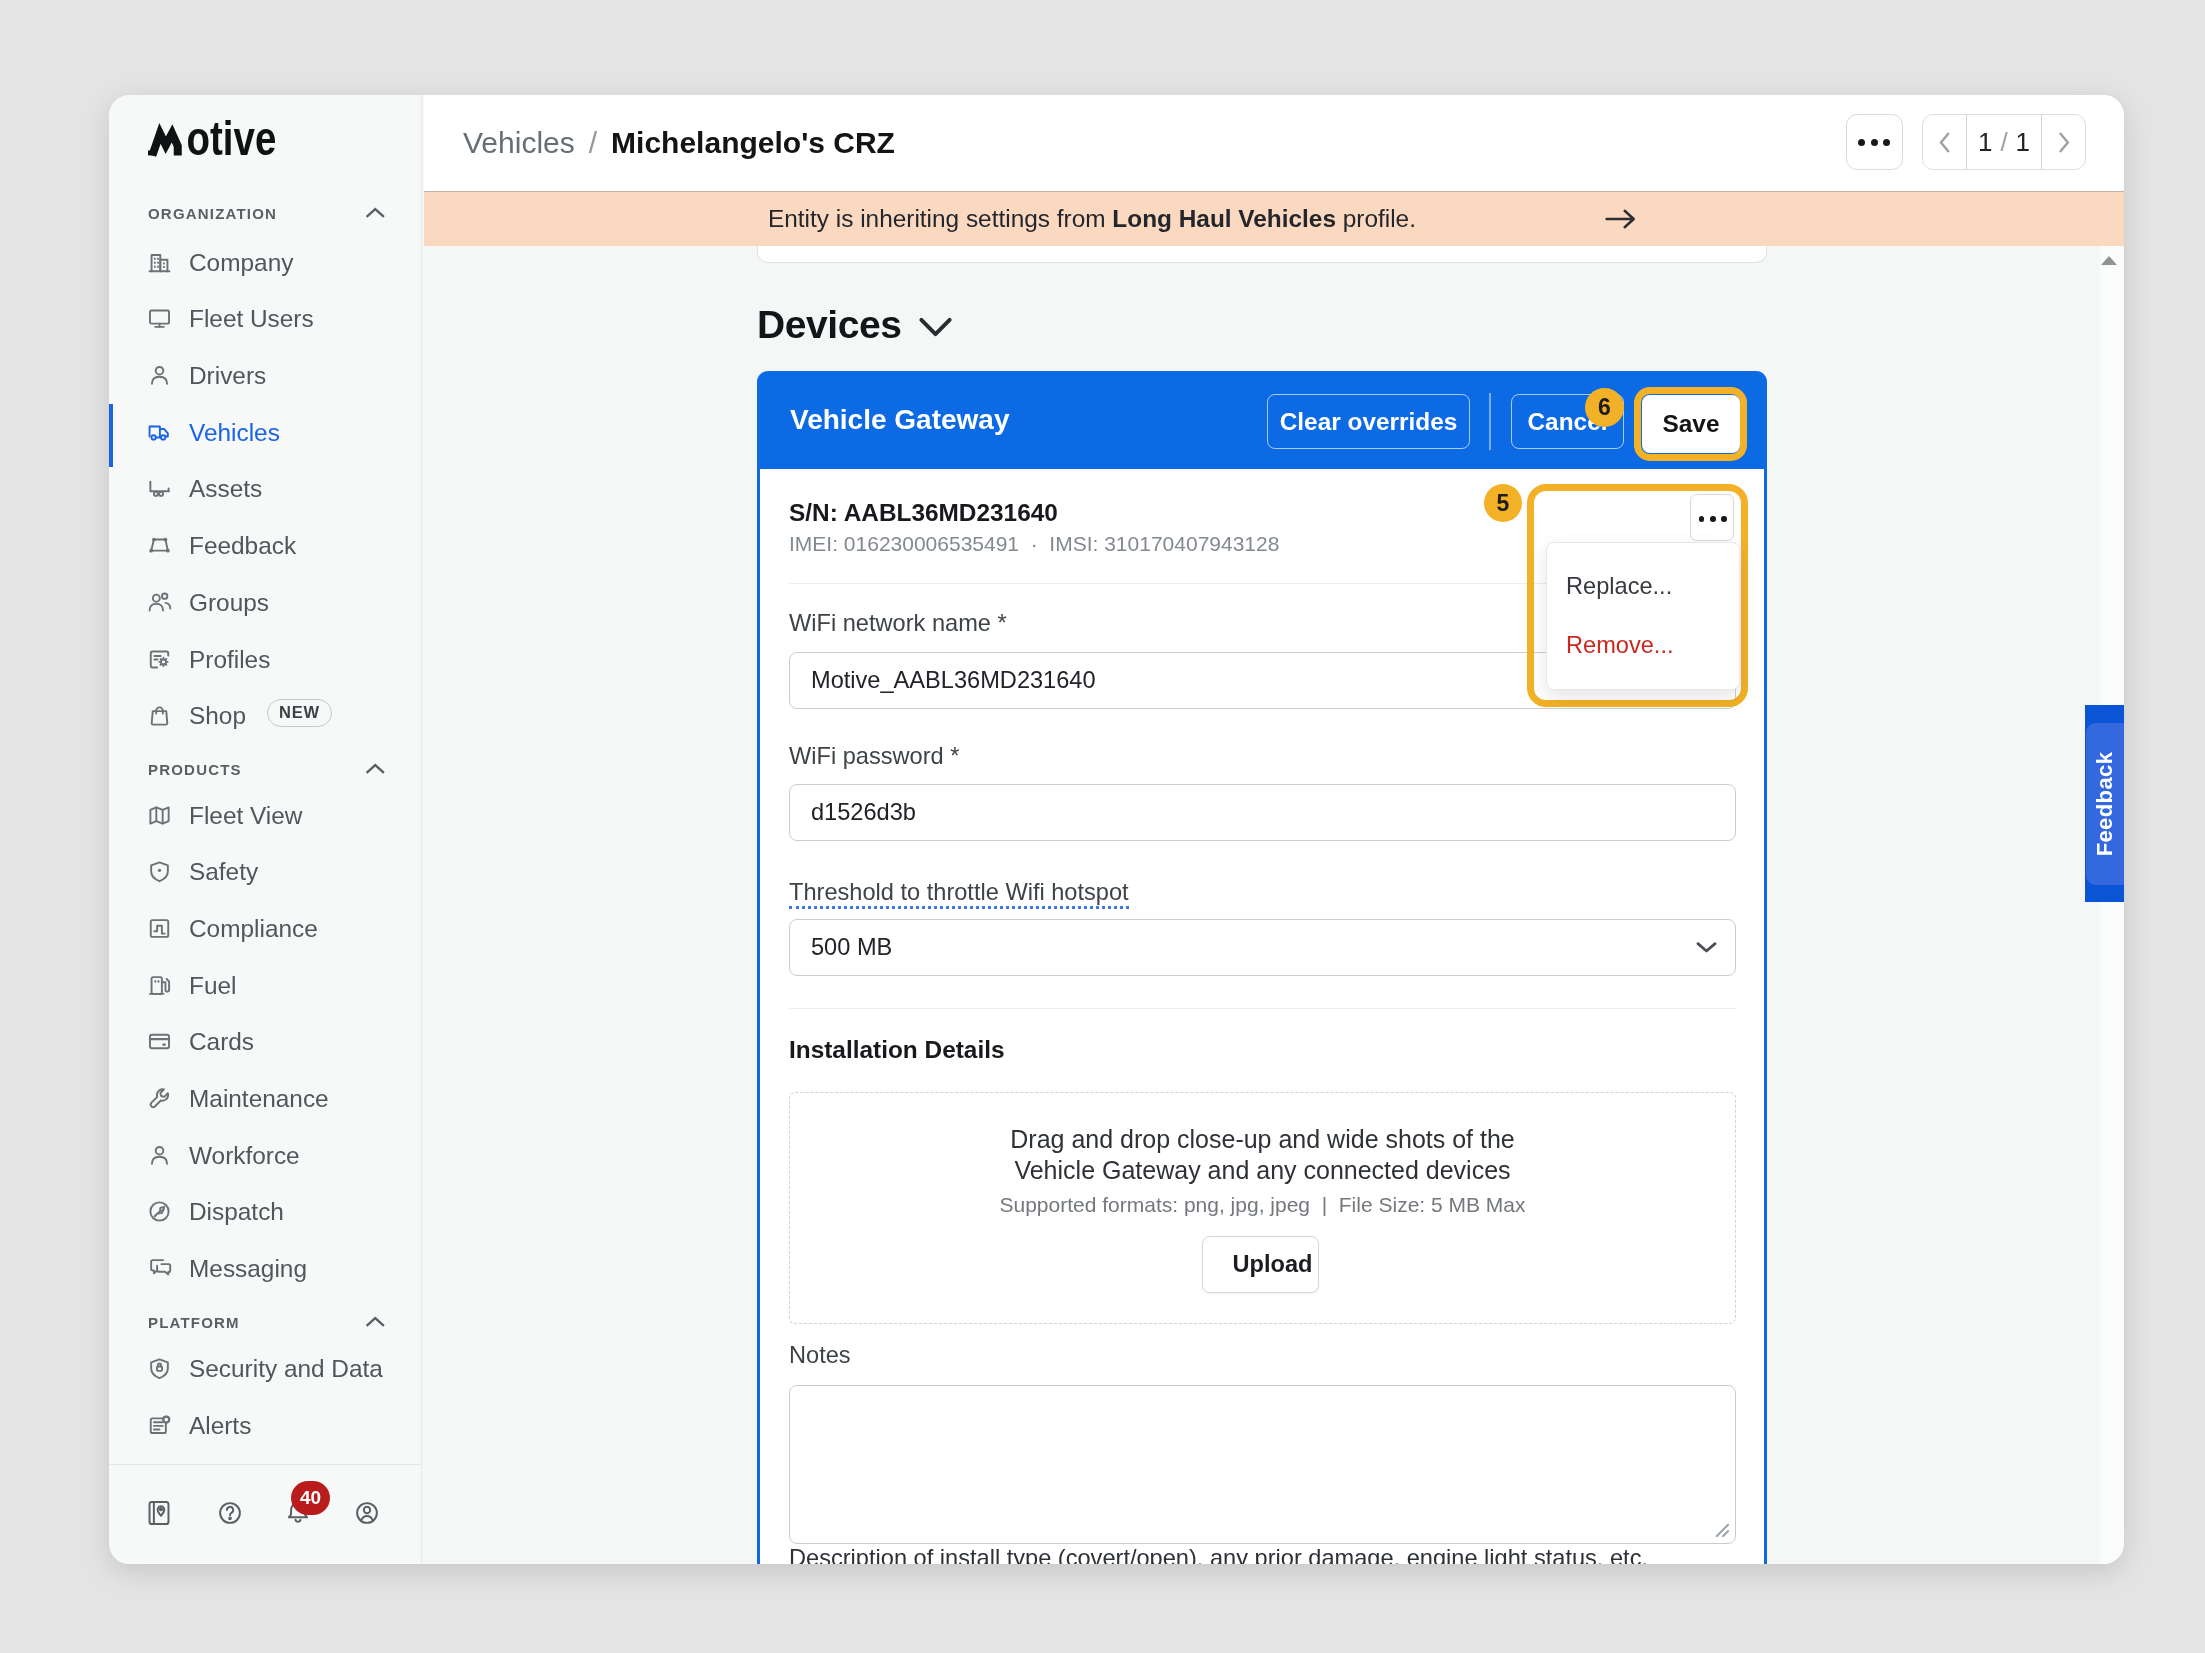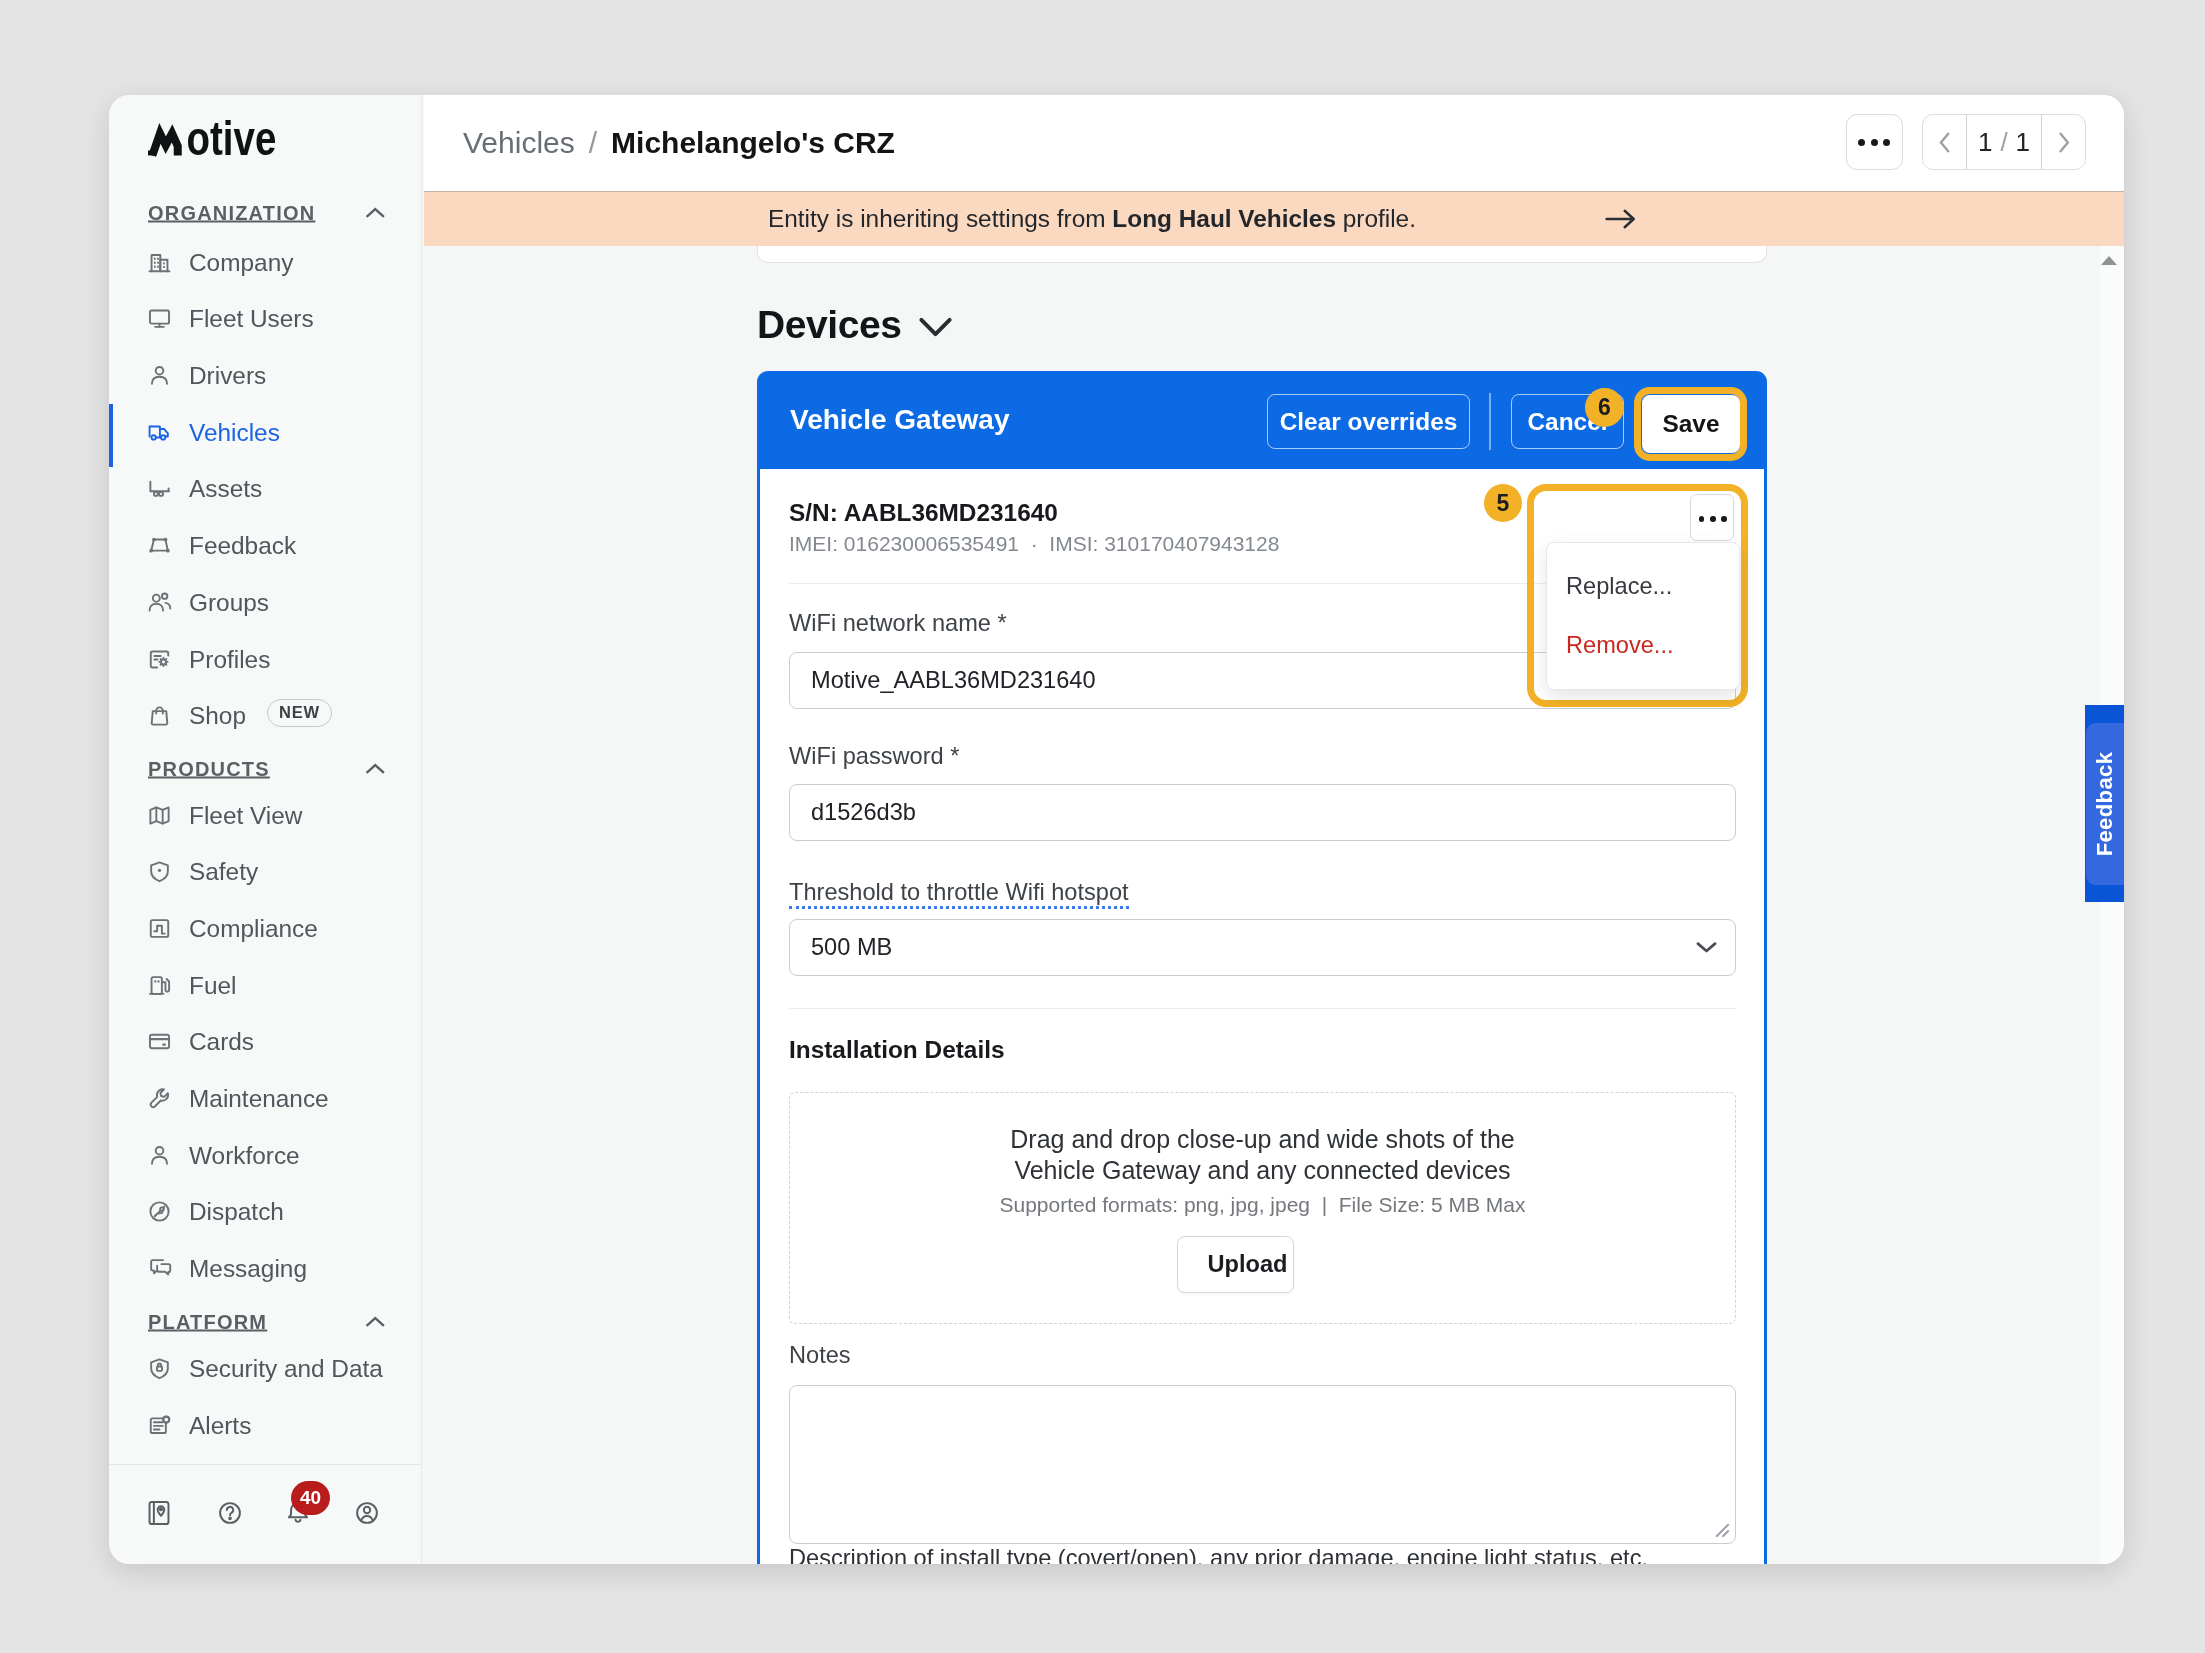--- a/index.html
+++ b/index.html
@@ -13,7 +13,7 @@
   .navrow .lb { position:absolute; left:80px; font-size:24.4px; color:#51565c; white-space:nowrap; }
   .navrow.active .lb { color:#1b63e4; }
   .sechead { position:absolute; left:0; width:313px; height:31.5px; }
-  .sechead .t { position:absolute; left:39px; top:50%; transform:translateY(-50%); font-size:20px; font-weight:bold; letter-spacing:1.2px; color:#5a5f64;text-decoration:underline; }
+  .sechead .t { position:absolute; left:39px; top:50%; transform:translateY(-50%); font-size:15px; font-weight:bold; letter-spacing:1.2px; color:#5a5f64; }
   .sechead svg { position:absolute; left:256px; top:50%; transform:translateY(-50%); }
   .activebar { position:absolute; left:0; top:309px; width:3.9px; height:63px; background:#1b63e4; }
   .newpill { position:absolute; left:158px; top:11.8px; border:1.6px solid #c6cacd; border-radius:15.8px; padding:3.2px 11px 3.9px; font-size:16.5px; font-weight:bold; letter-spacing:0.8px; color:#3c4146; }

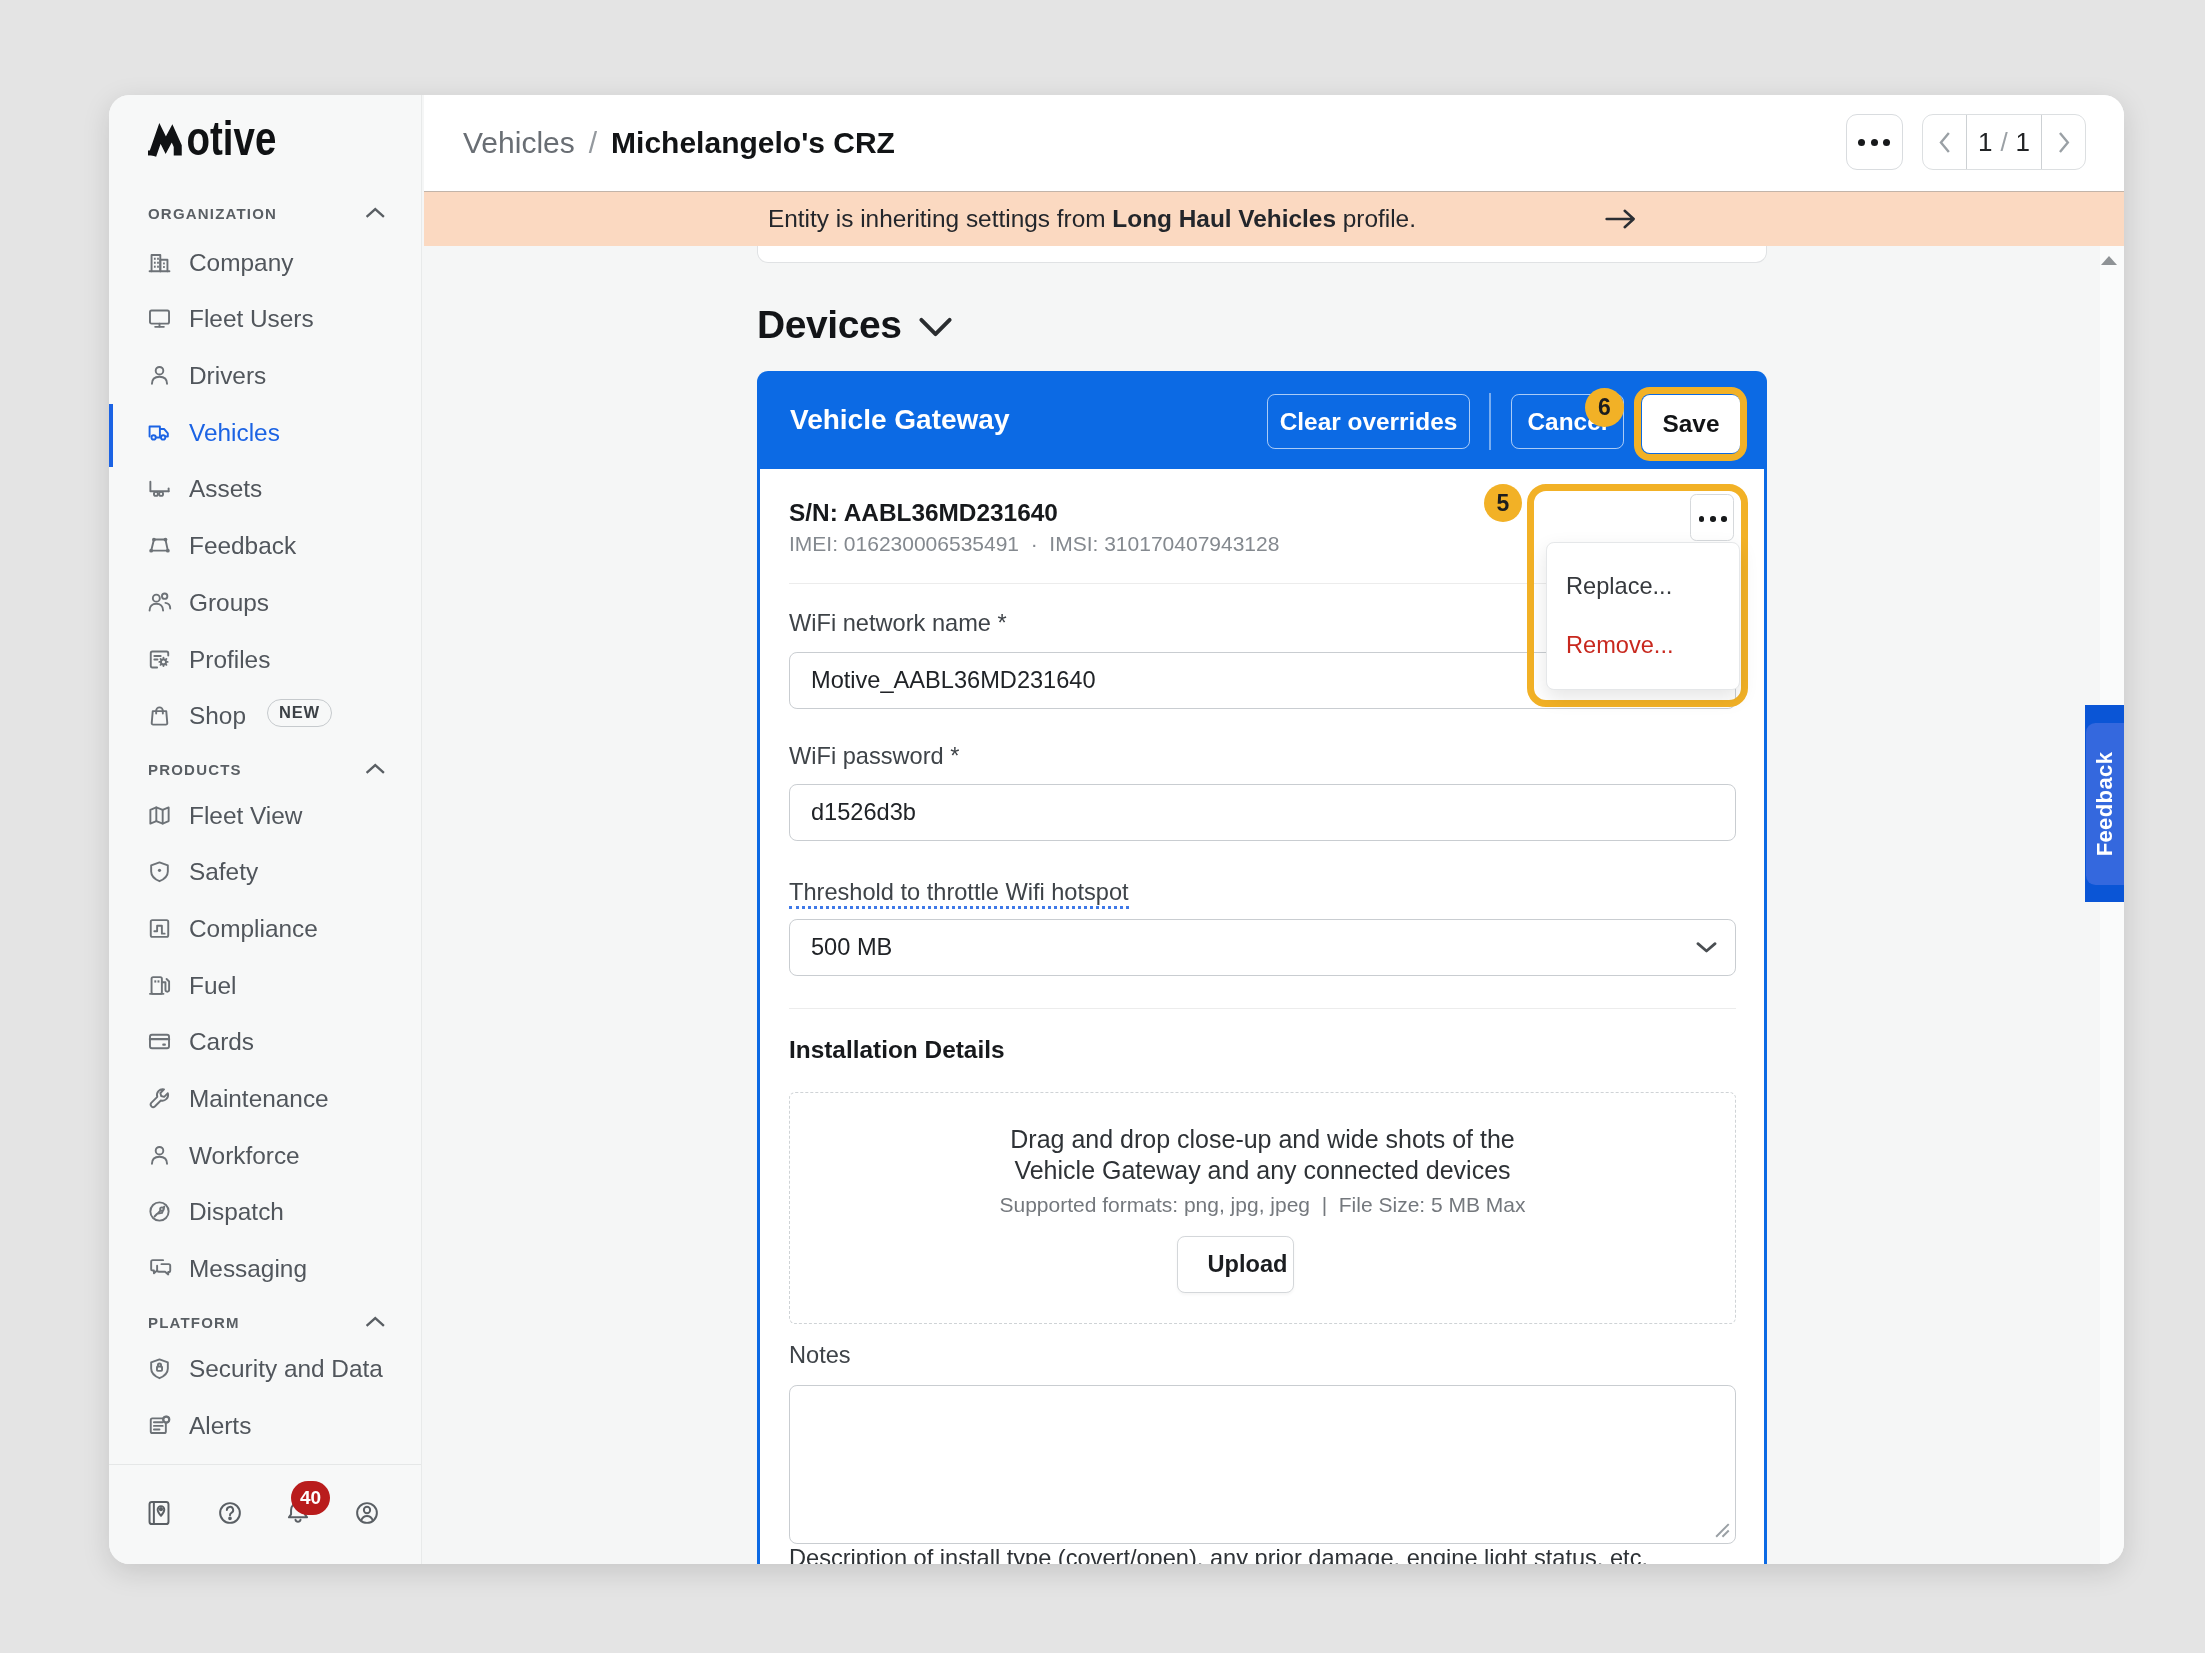--- a/index.html
+++ b/index.html
@@ -57,7 +57,7 @@
   .dropzone { position:absolute; left:32px; top:721px; width:947px; height:232px; border:1.6px dashed #cfd3d6; border-radius:6.3px; }
   .dz1 { position:absolute; left:0; width:100%; text-align:center; font-size:25px; color:#2e3236; }
   .dz3 { position:absolute; left:0; top:100px; width:100%; text-align:center; font-size:21px; color:#74787d; }
-  .upload { position:absolute; left:420px; top:865px; width:117px; height:57px; background:#fff; border:1.6px solid #d4d7da; border-radius:7.9px; font-size:23.6px; font-weight:bold; color:#1b1d20; display:flex; align-items:center; justify-content:center; box-shadow:0 1.6px 3.2px rgba(0,0,0,0.04);padding-left:24px; }
+  .upload { position:absolute; left:445px; top:865px; width:117px; height:57px; background:#fff; border:1.6px solid #d4d7da; border-radius:7.9px; font-size:23.6px; font-weight:bold; color:#1b1d20; display:flex; align-items:center; justify-content:center; box-shadow:0 1.6px 3.2px rgba(0,0,0,0.04);padding-left:24px; }
   .notes { position:absolute; left:32px; top:971px; font-size:23.6px; color:#3e4348; }
   .textarea { position:absolute; left:32px; top:1014px; width:947px; height:159px; background:#fff; border:1.6px solid #c9cdd1; border-radius:7.9px; }
   .desc { position:absolute; left:32px; top:1174px; font-size:23.6px; color:#2e3236; white-space:nowrap; }

